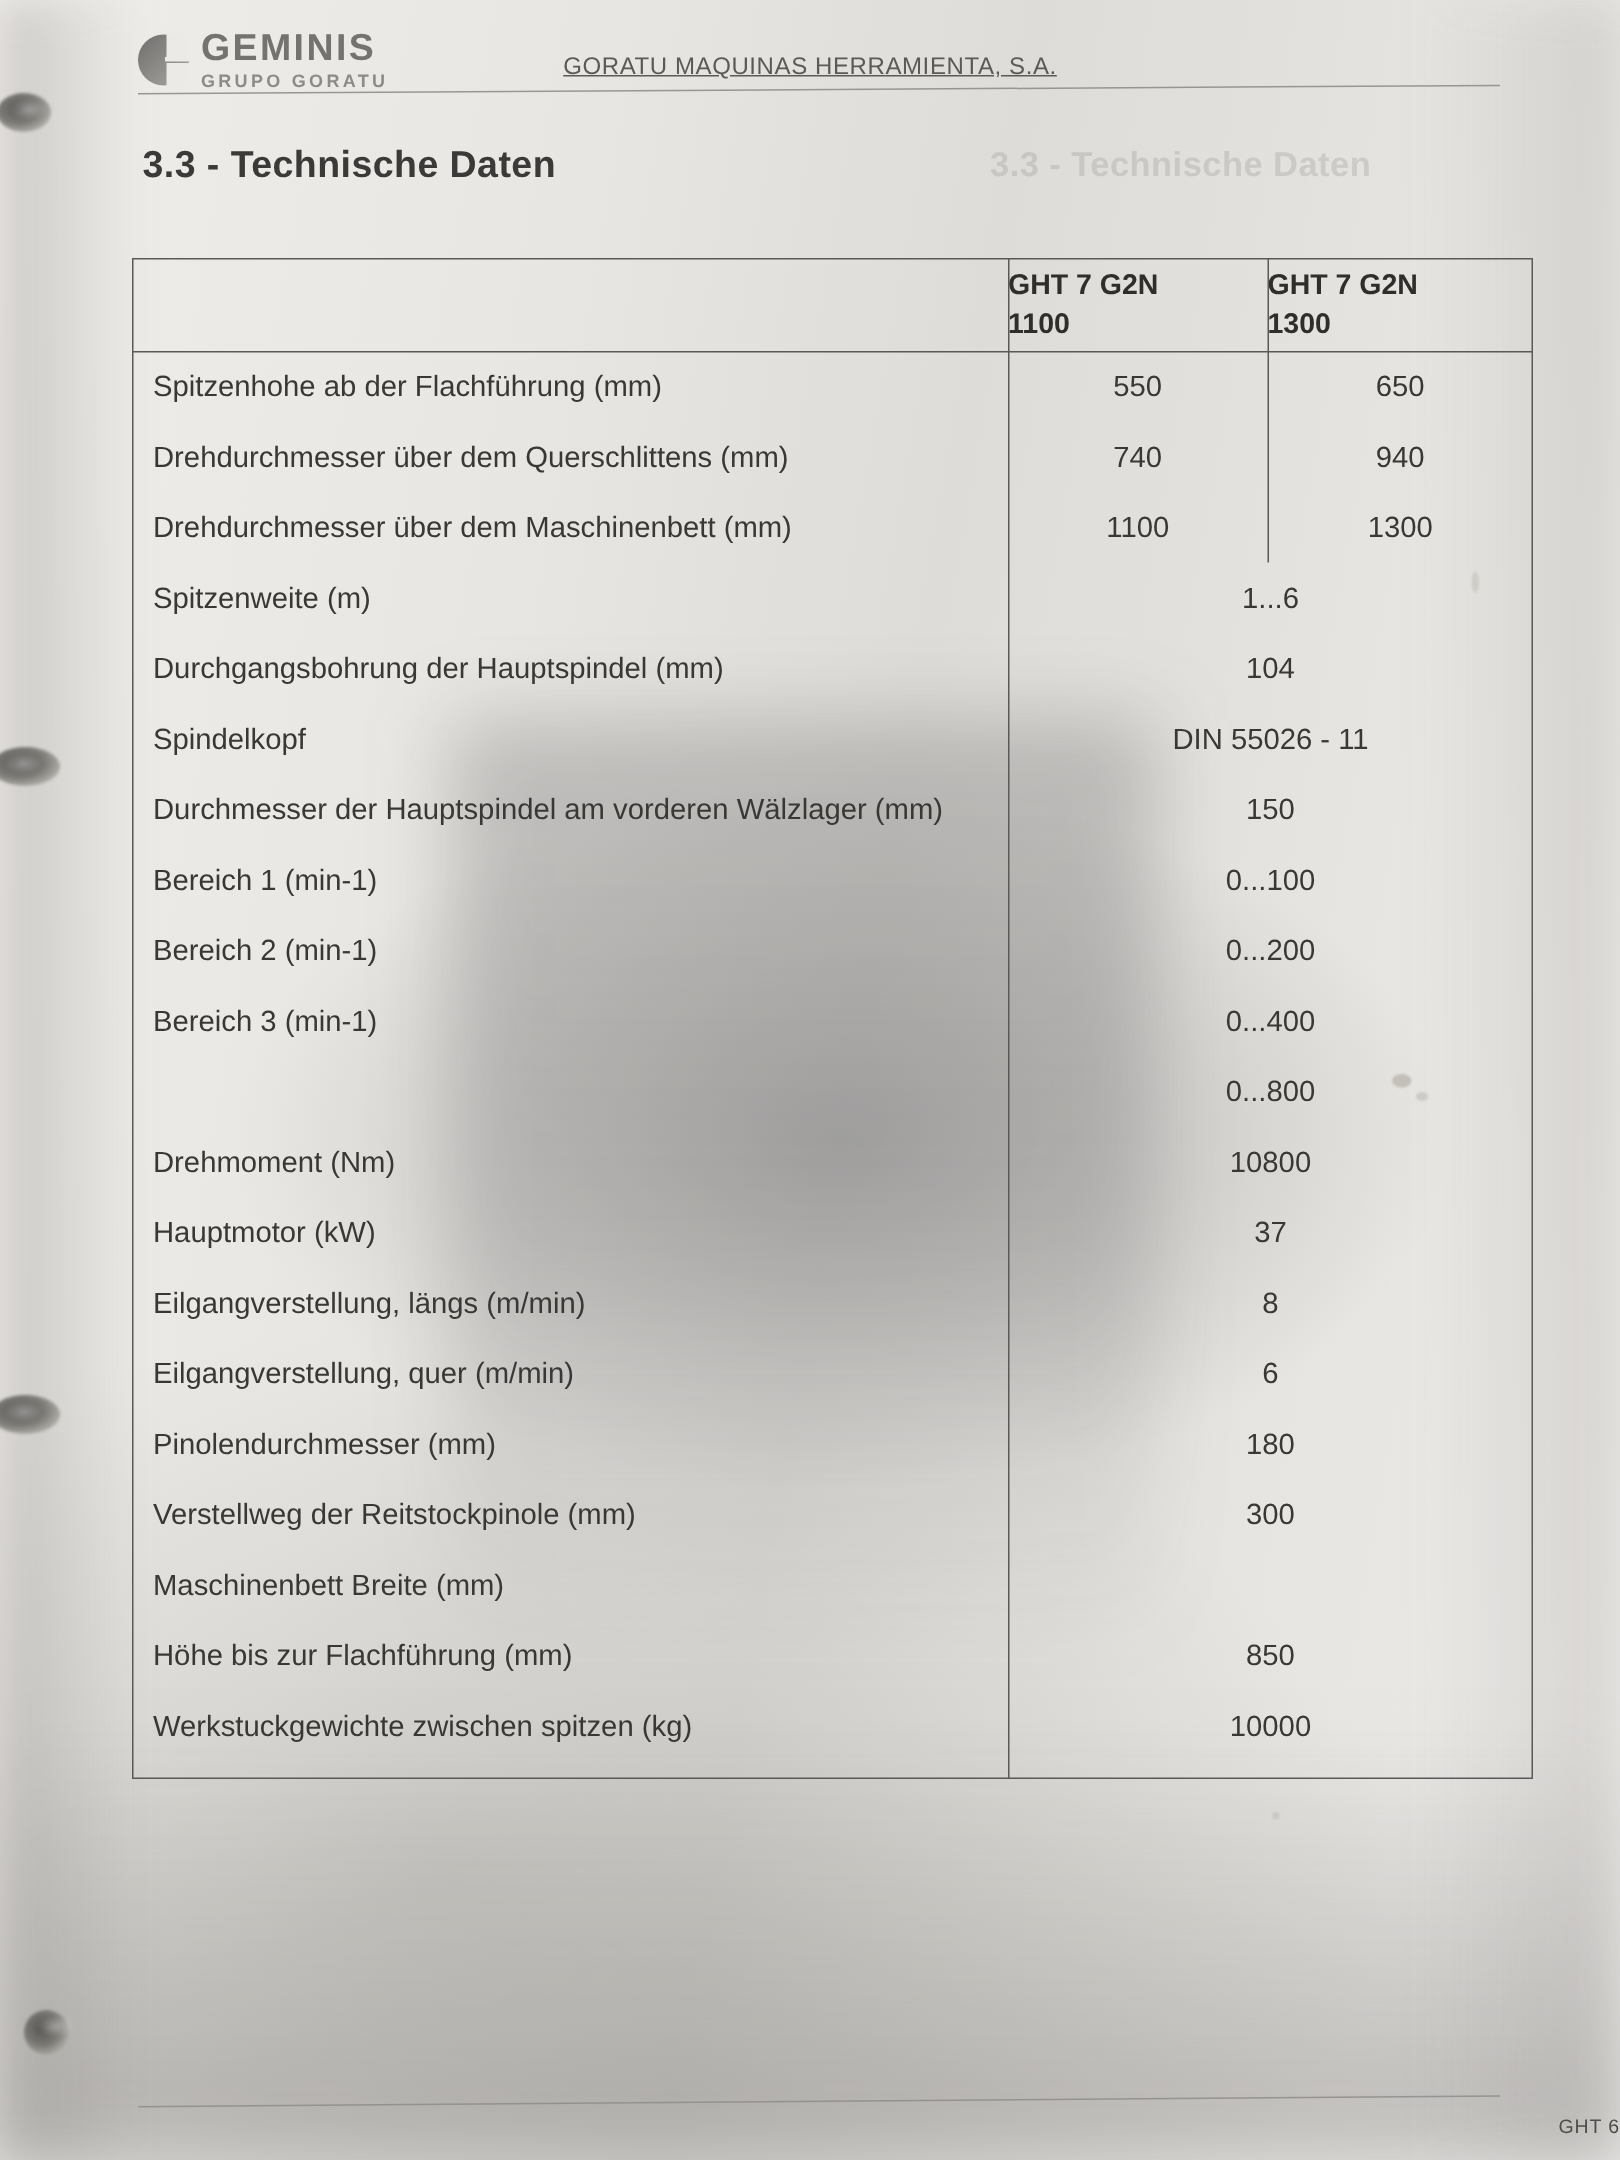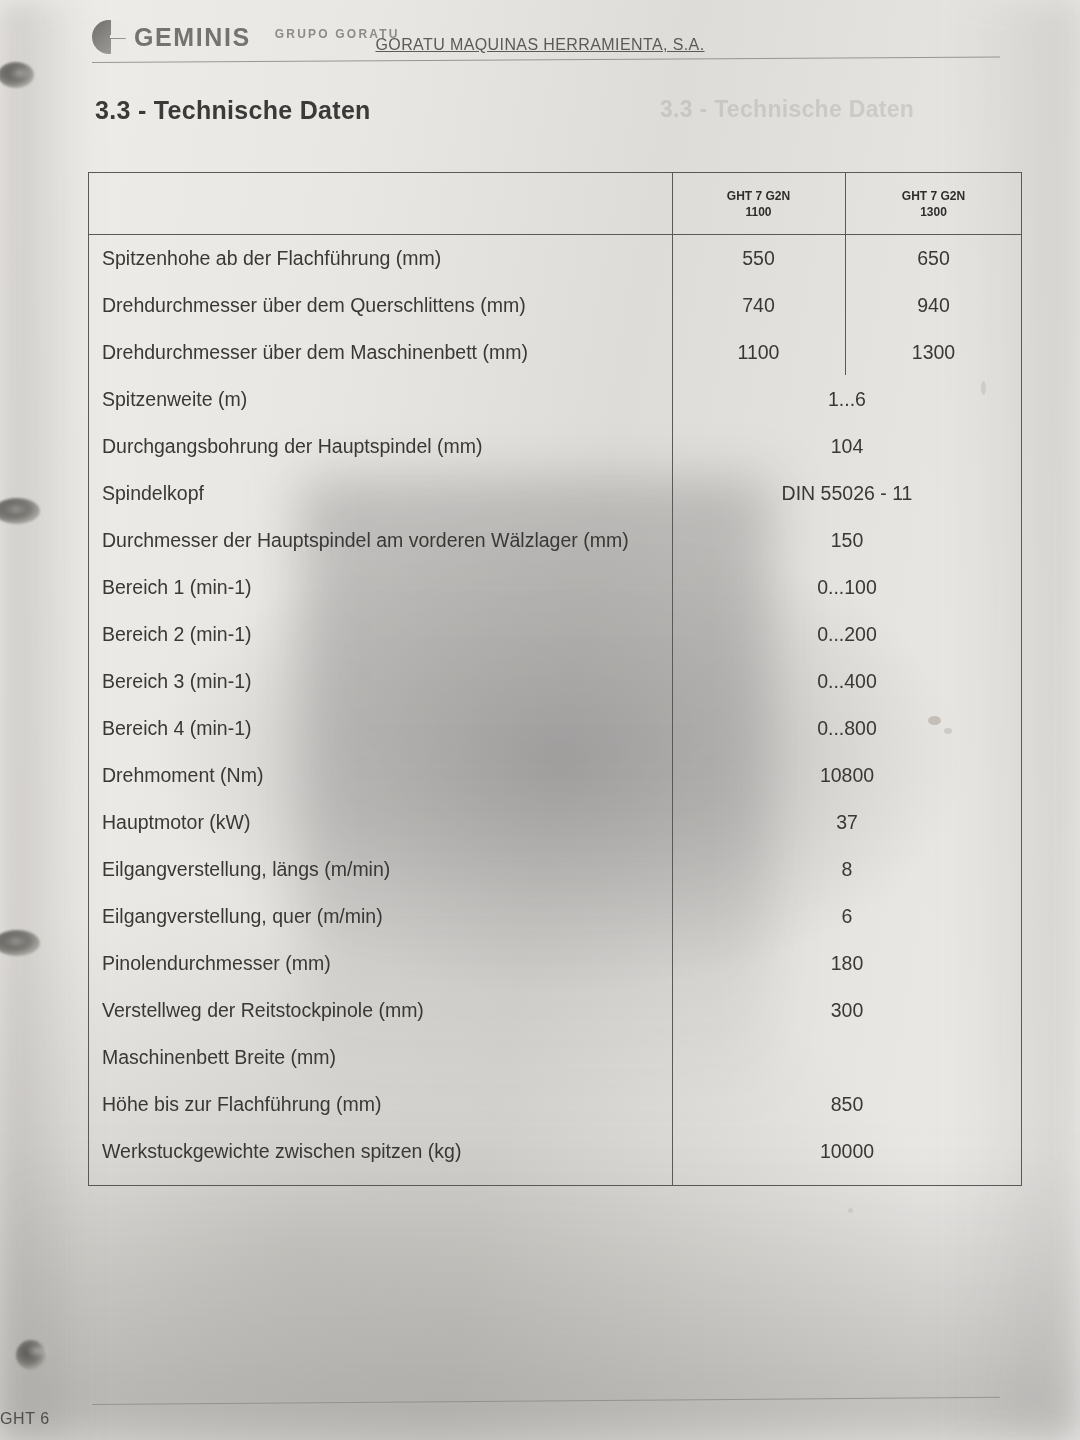--- a/index.html
+++ b/index.html
@@ -49,7 +49,7 @@
   #logo .mark .q1{position:absolute;right:0;top:0;width:15px;height:15px;background:#eceae7;}
   #logo .mark .q2{position:absolute;right:0;bottom:0;width:15px;height:15px;background:#eceae7;}
   #logo .mark .bar{position:absolute;right:-1px;top:15px;width:17px;height:3px;background:#eceae7;}
-  #logo .words{display:flex;flex-direction:row;line-height:1;gap:24px;}
+  #logo .words{display:flex;flex-direction:column;line-height:1;}
   #logo .words .big{font-size:25px;font-weight:bold;letter-spacing:1.6px;color:#75736f;}
   #logo .words .small{font-size:12px;font-weight:bold;letter-spacing:2.2px;color:#8d8b87;margin-top:3px;}
   #company{position:absolute;left:0;top:36px;width:1080px;text-align:center;

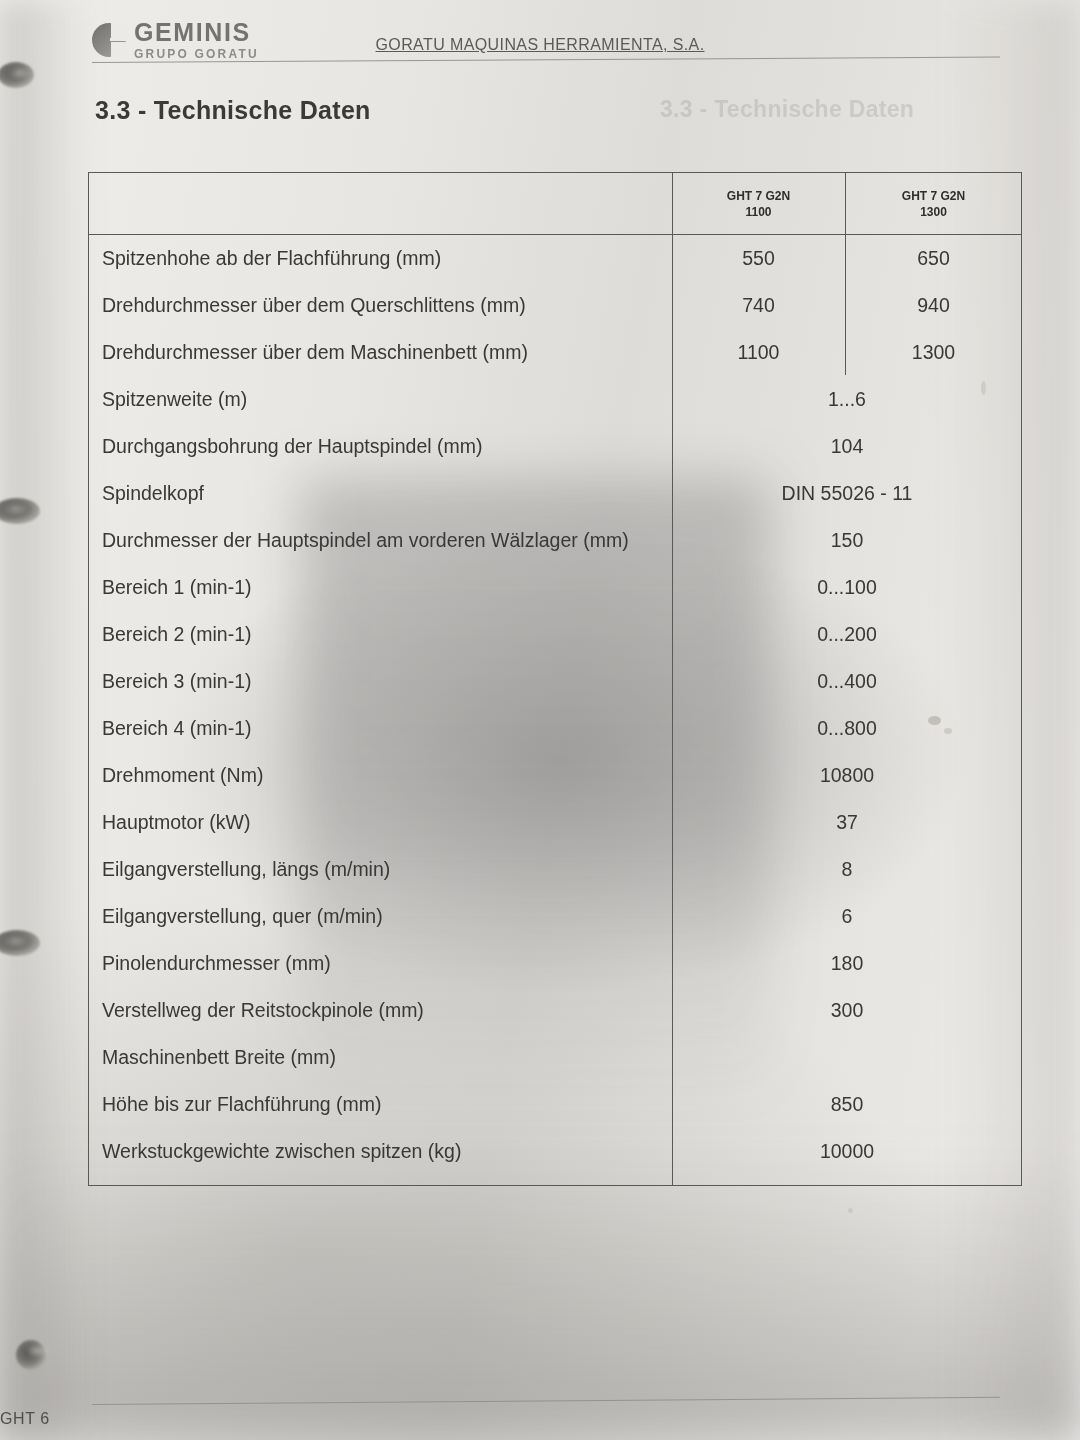--- a/index.html
+++ b/index.html
@@ -73,7 +73,7 @@
 
   #hdr{position:absolute;left:0;top:0;width:934px;height:62px;}
   .hdr-cell{position:absolute;top:4px;height:56px;display:flex;flex-direction:column;
-    align-items:center;justify-content:center;font-weight:bold;font-size:12px;color:#2f2e2d;
+    align-items:flex-start;justify-content:center;font-weight:bold;font-size:19px;color:#2f2e2d;
     line-height:1.35;}
   #hdr-c1{left:584px;width:173px;}
   #hdr-c2{left:757px;width:177px;}

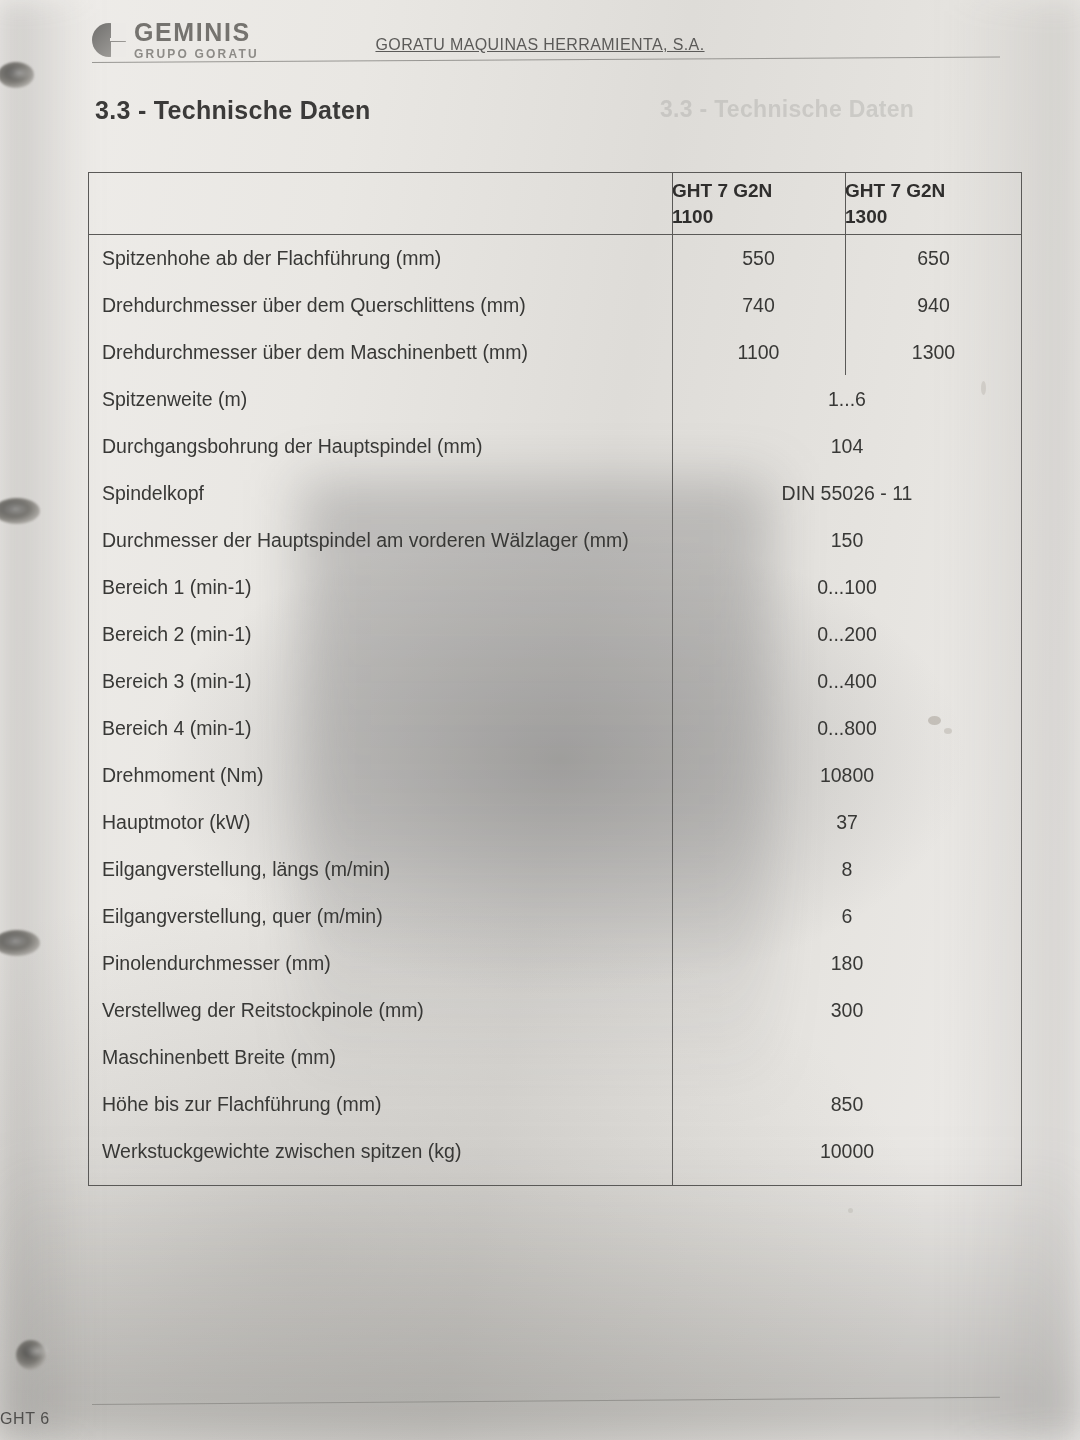--- a/index.html
+++ b/index.html
@@ -200,7 +200,6 @@
           <div class="span">0...400</div>
         </div>
         <div class="row" style="top: 533px;">
-          <div class="label">Bereich 4 (min-1)</div>
           <div class="span">0...800</div>
         </div>
         <div class="row" style="top: 580px;">

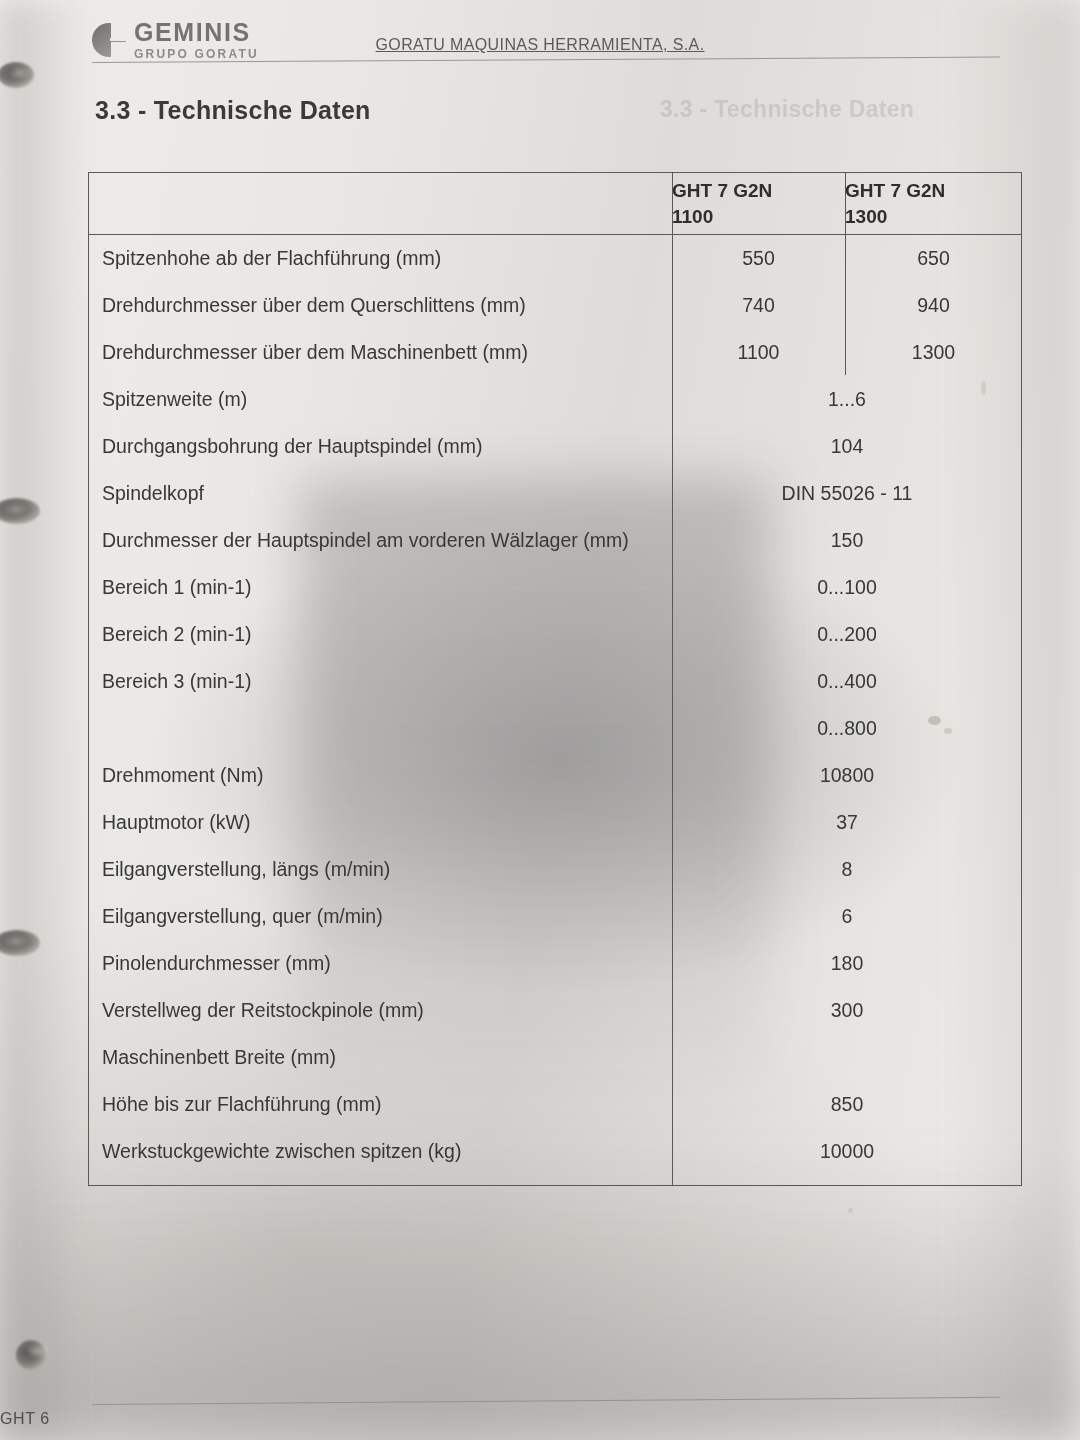--- a/index.html
+++ b/index.html
@@ -91,8 +91,8 @@
   
   #frule{position:absolute;left:92px;top:1404px;width:908px;height:0;
     border-top:1.4px solid #8b8986;transform:rotate(-0.45deg);transform-origin:left center;opacity:.8;}
-  #footer{position:absolute;left:0;top:1410px;width:1080px;text-align:left;
-    font-size:16px;color:#4f4e4c;letter-spacing:.6px;}
+  #footer{position:absolute;left:0;top:1410px;width:1080px;text-align:right;
+    font-size:13px;color:#4f4e4c;letter-spacing:.6px;}
 
   
   .speck{position:absolute;border-radius:50%;background:rgba(120,110,95,0.30);filter:blur(0.6px);}

